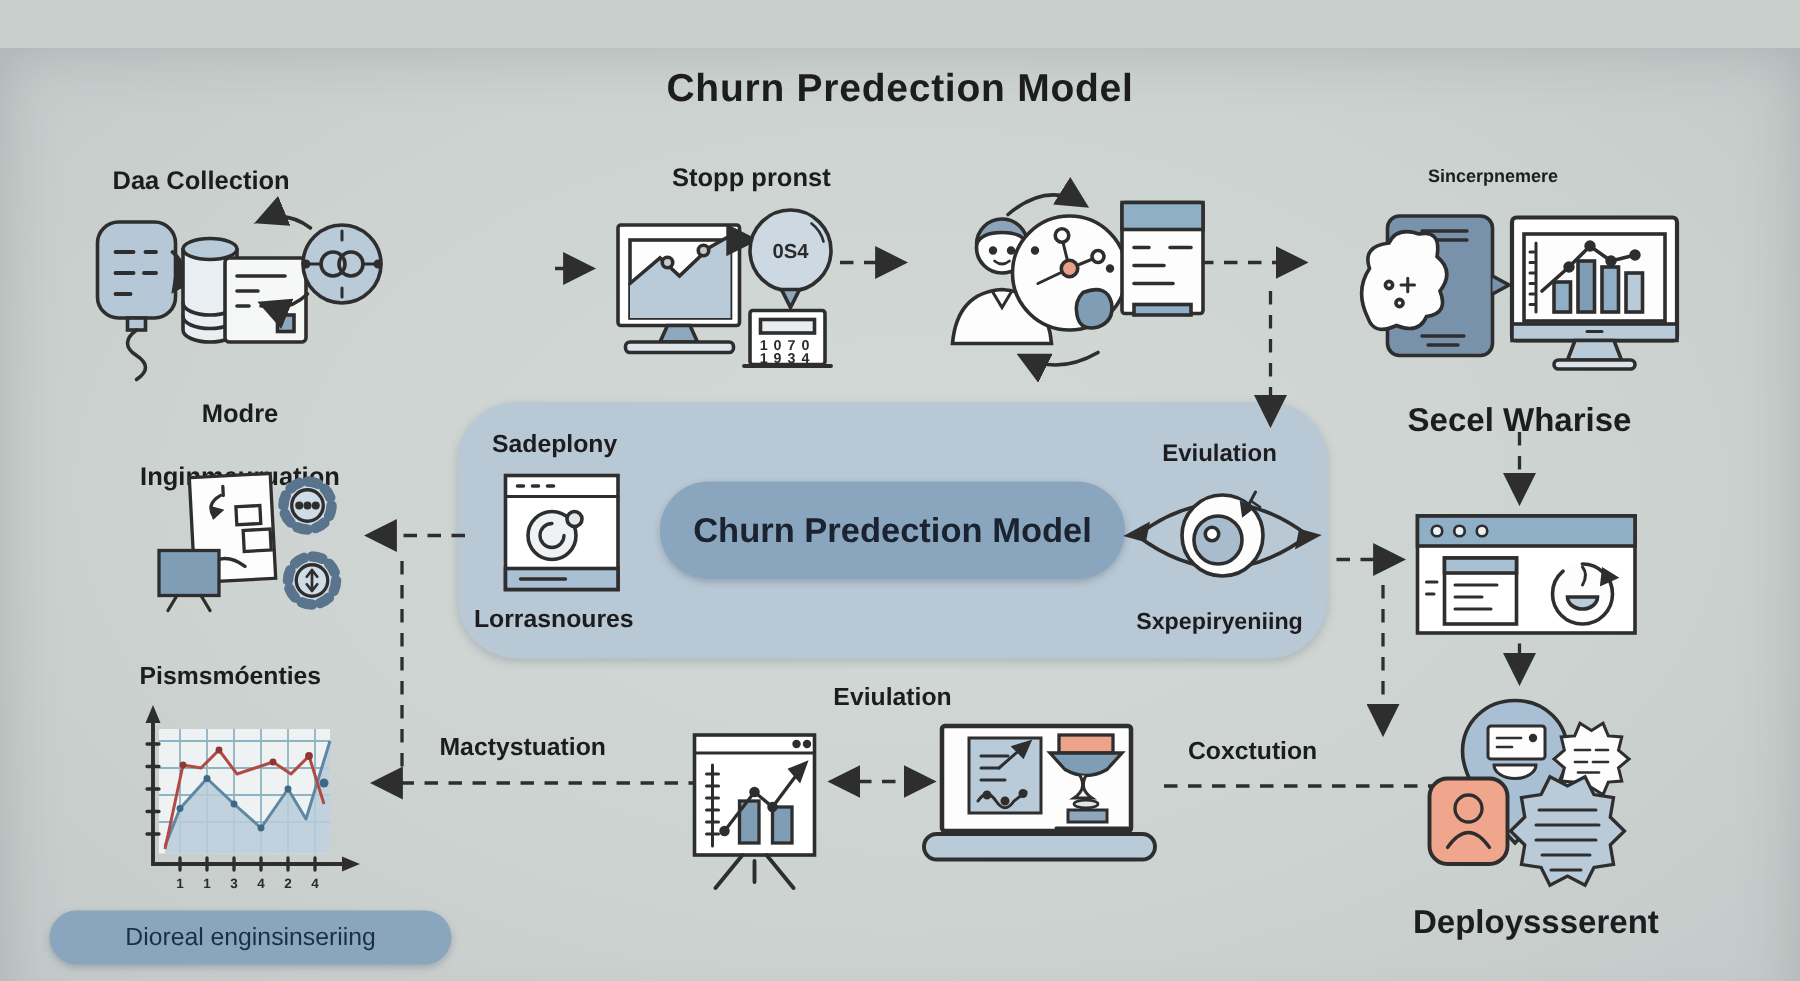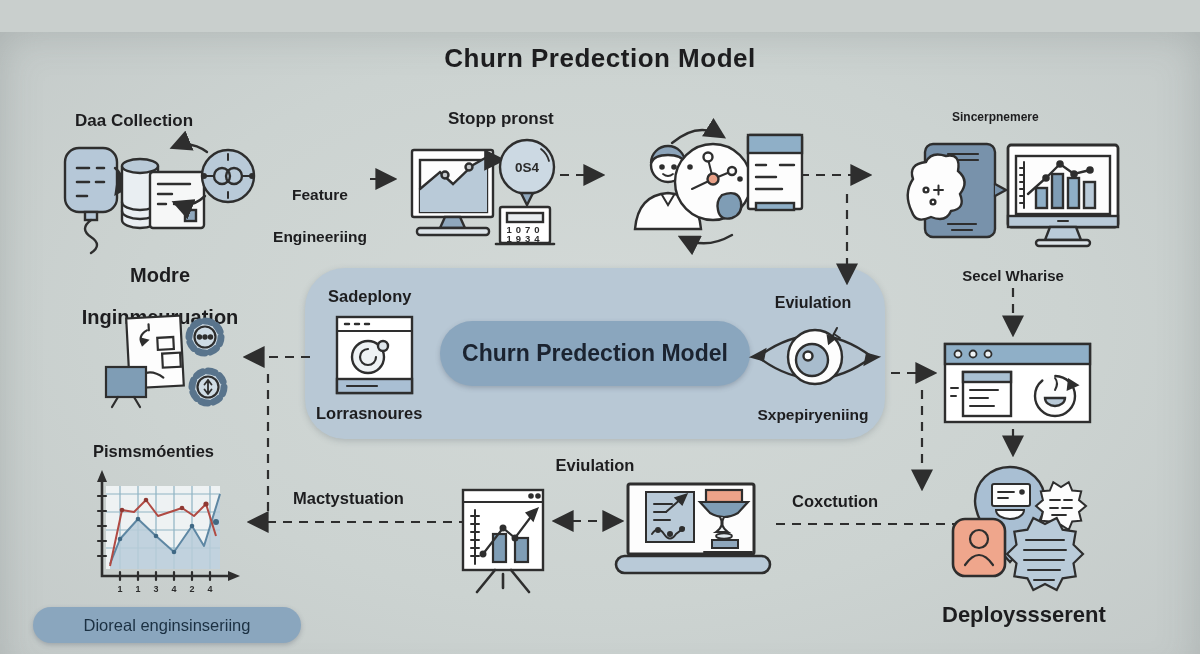--- a/index.html
+++ b/index.html
@@ -56,10 +56,6 @@
   <div class="label ctr" style="left:0;top:11px;width:1200px;font-size:26px;font-weight:800;letter-spacing:.5px">Churn Predection Model</div>
 
   <div class="label" style="left:75px;top:79px;font-size:17px">Daa Collection</div>
-  <div class="label ctr" style="left:260px;top:131px;width:120px;font-size:15.5px;line-height:21px">
-    <span>Feature</span><br>
-    <span>Engineeriing</span>
-  </div>
   <div class="label" style="left:448px;top:77px;font-size:17px">Stopp pronst</div>
   <div class="label" style="left:952px;top:78px;font-size:12px">Sincerpnemere</div>
   <div class="label ctr" style="left:60px;top:212px;width:200px;font-size:20px;line-height:21px">

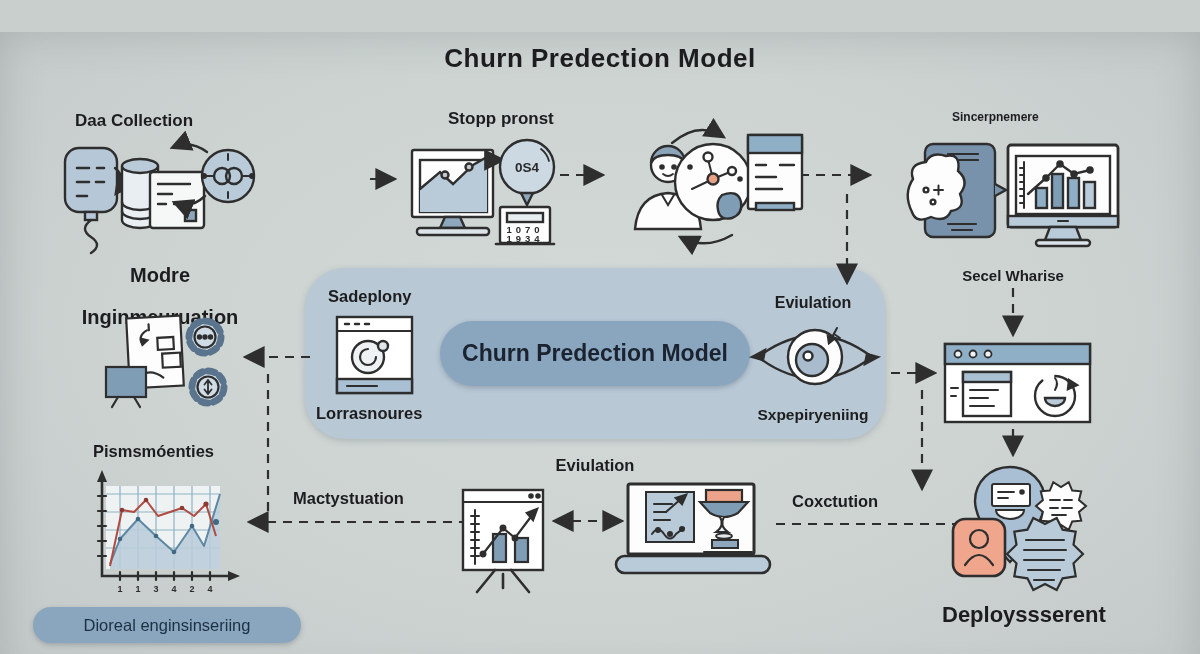--- a/index.html
+++ b/index.html
@@ -58,7 +58,7 @@
   <div class="label" style="left:75px;top:79px;font-size:17px">Daa Collection</div>
   <div class="label" style="left:448px;top:77px;font-size:17px">Stopp pronst</div>
   <div class="label" style="left:952px;top:78px;font-size:12px">Sincerpnemere</div>
-  <div class="label ctr" style="left:60px;top:212px;width:200px;font-size:20px;line-height:21px">
+  <div class="label ctr" style="left:60px;top:212px;width:200px;font-size:17px;line-height:21px">
     <span>Modre</span><br>
     <span>Inginmeuruation</span>
   </div>

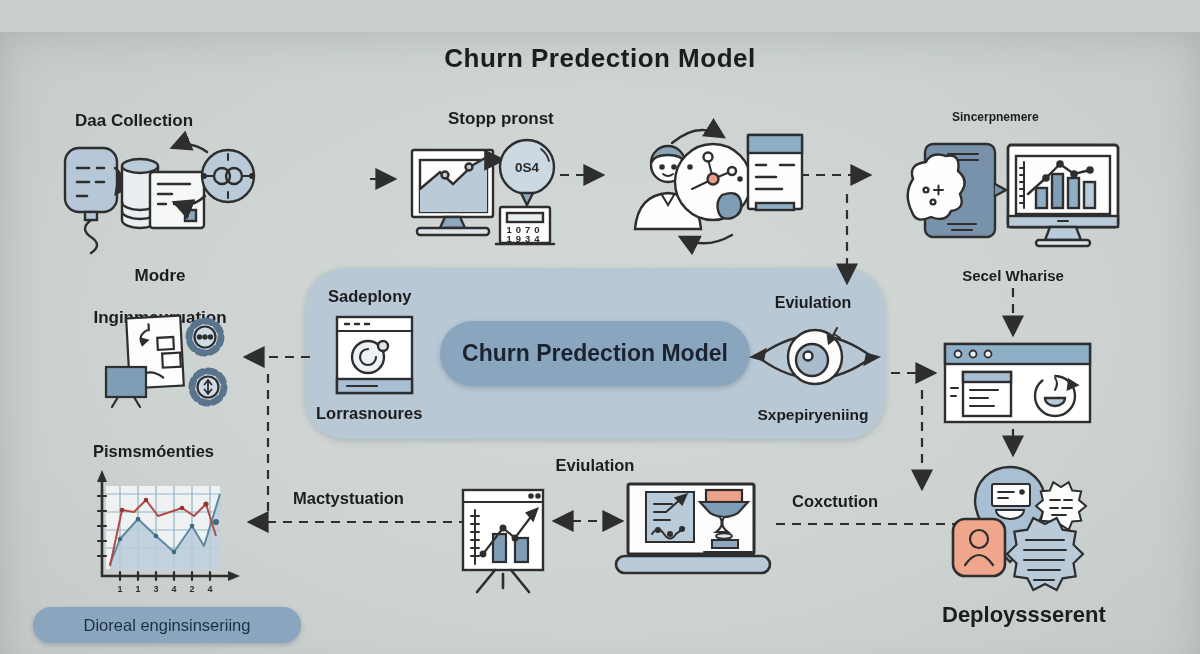--- a/index.html
+++ b/index.html
@@ -62,7 +62,7 @@
     <span>Modre</span><br>
     <span>Inginmeuruation</span>
   </div>
-  <div class="label ctr" style="left:938px;top:235px;width:150px;font-size:15px">Secel Wharise</div>
+  <div class="label ctr" style="left:938px;top:235px;width:150px;font-size:22px">Secel Wharise</div>
   <div class="label" style="left:328px;top:255px;font-size:16.5px">Sadeplony</div>
   <div class="label" style="left:316px;top:372px;font-size:16.5px">Lorrasnoures</div>
   <div id="center-pill">Churn Predection Model</div>

